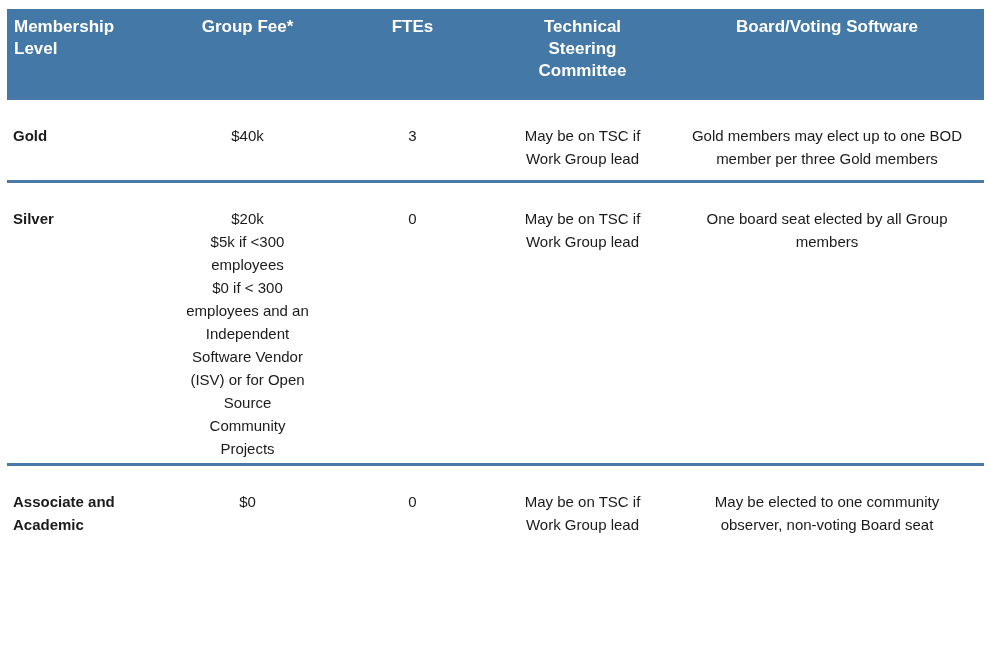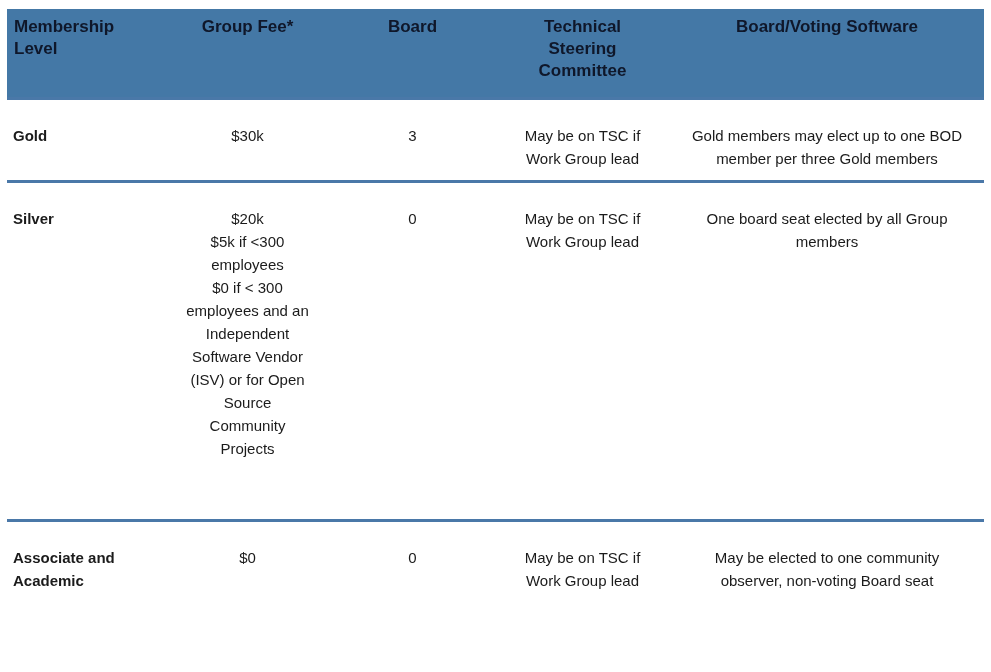--- a/index.html
+++ b/index.html
@@ -30,7 +30,7 @@
 
   thead th {
     background: #4478A6;
-    color: #0f172a;
+    color: #ffffff;
     font-size: 17px;
     font-weight: bold;
     line-height: 22px;

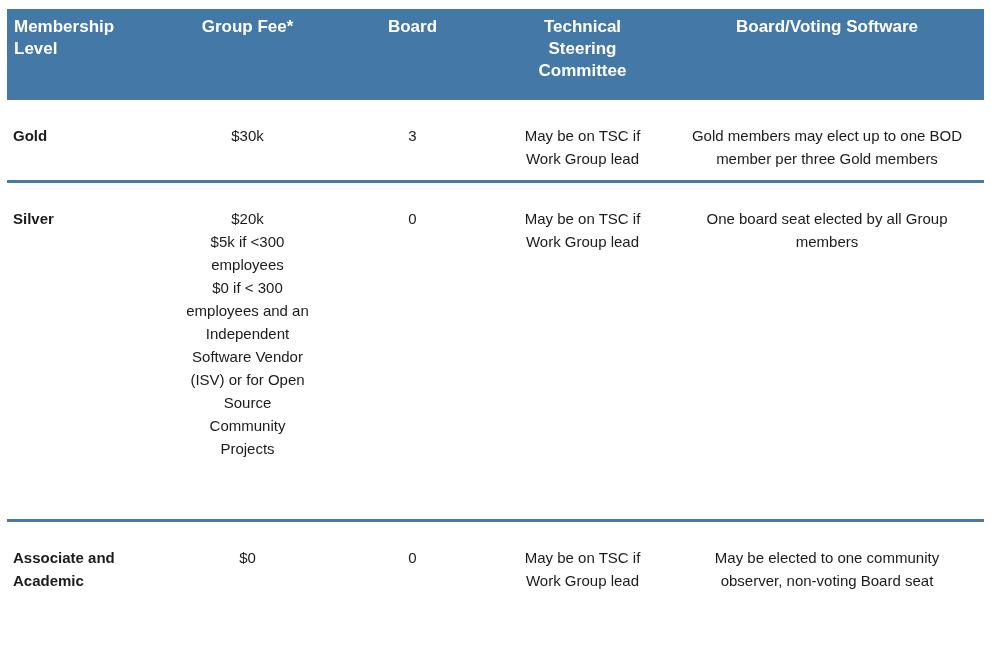--- a/index.html
+++ b/index.html
@@ -88,7 +88,7 @@
         <th class="first">Membership
 Level</th>
         <th>Group Fee*</th>
-        <th>Board</th>
+        <th>FTEs</th>
         <th>Technical
 Steering
 Committee</th>

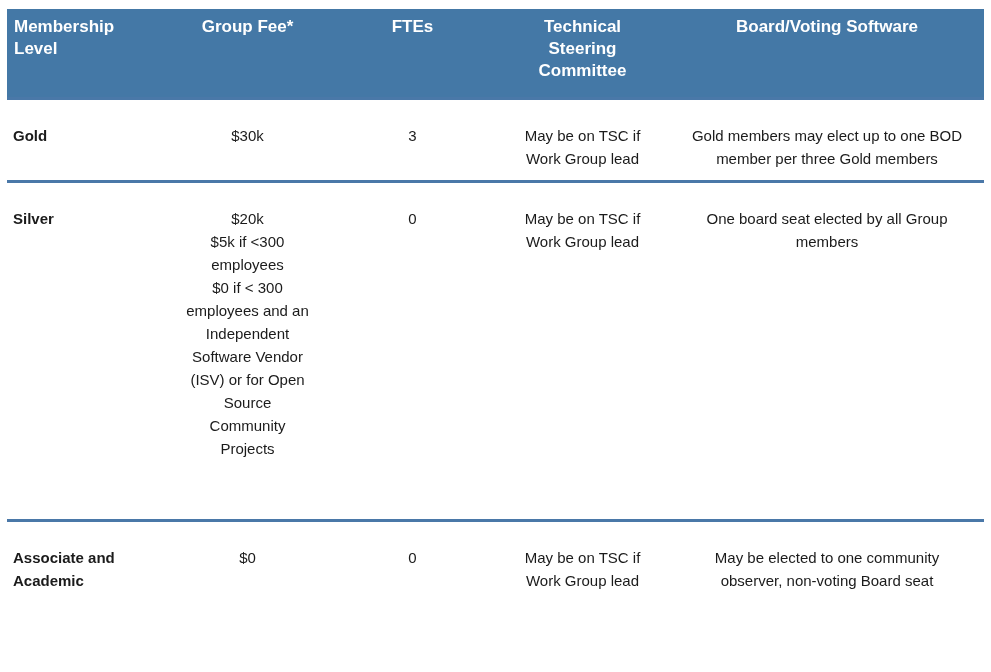--- a/index.html
+++ b/index.html
@@ -98,7 +98,7 @@
     <tbody>
       <tr class="row-gold divided">
         <td class="first">Gold</td>
-        <td>$30k</td>
+        <td>$40k</td>
         <td>3</td>
         <td>May be on TSC if
 Work Group lead</td>

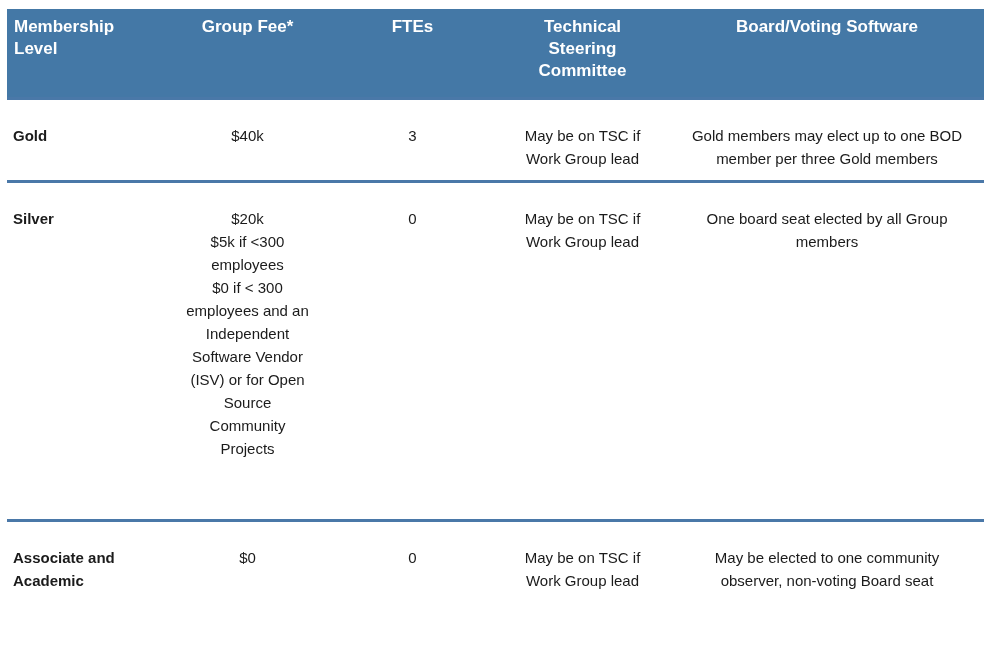--- a/index.html
+++ b/index.html
@@ -63,7 +63,7 @@
   }
   tr.row-platinum td  { height: 122px; }
   tr.row-gold td      { height: 83px; }
-  tr.row-silver td    { height: 339px; }
+  tr.row-silver td    { height: 283px; }
   tr.row-associate td { height: 63px; }
 
   tr.divided td {

